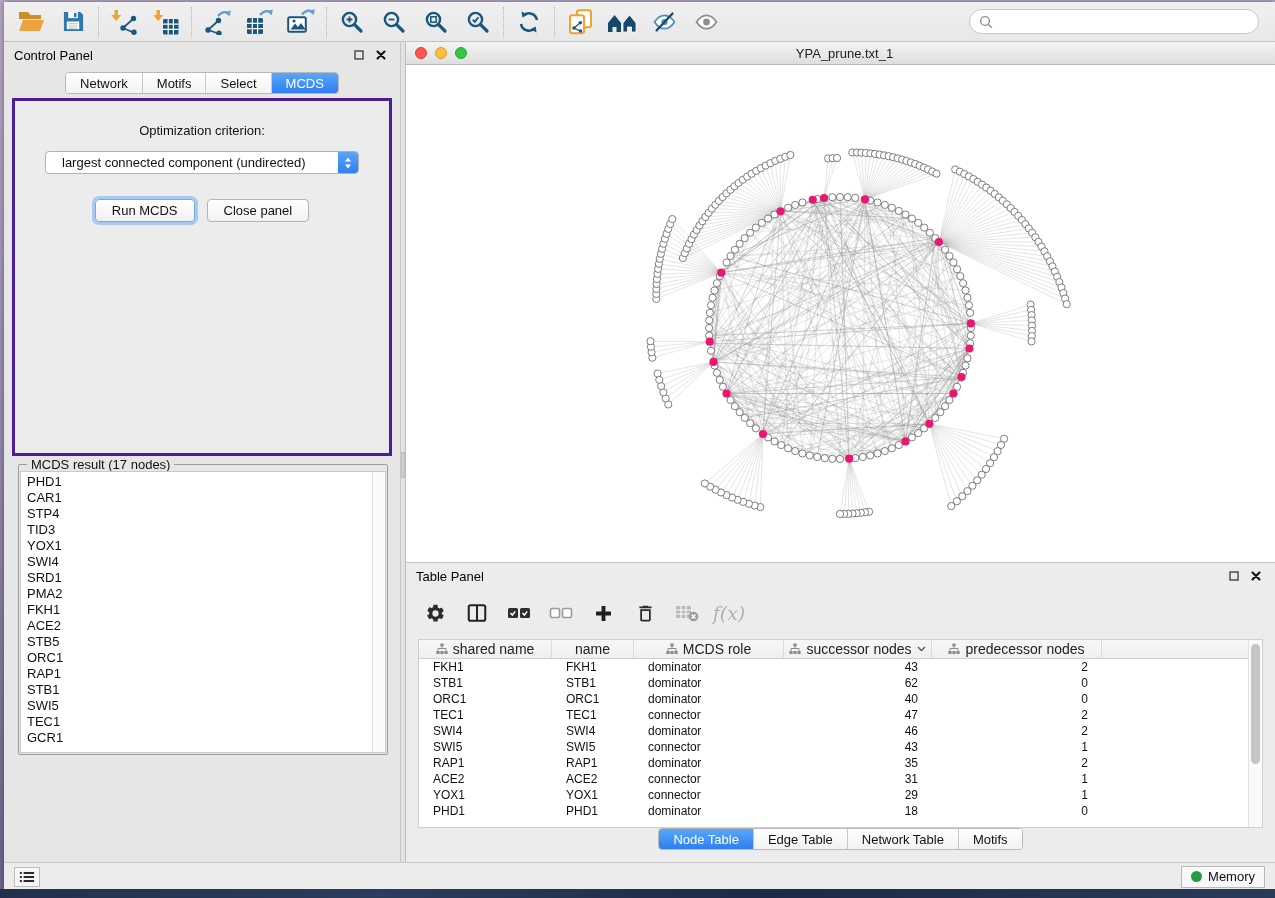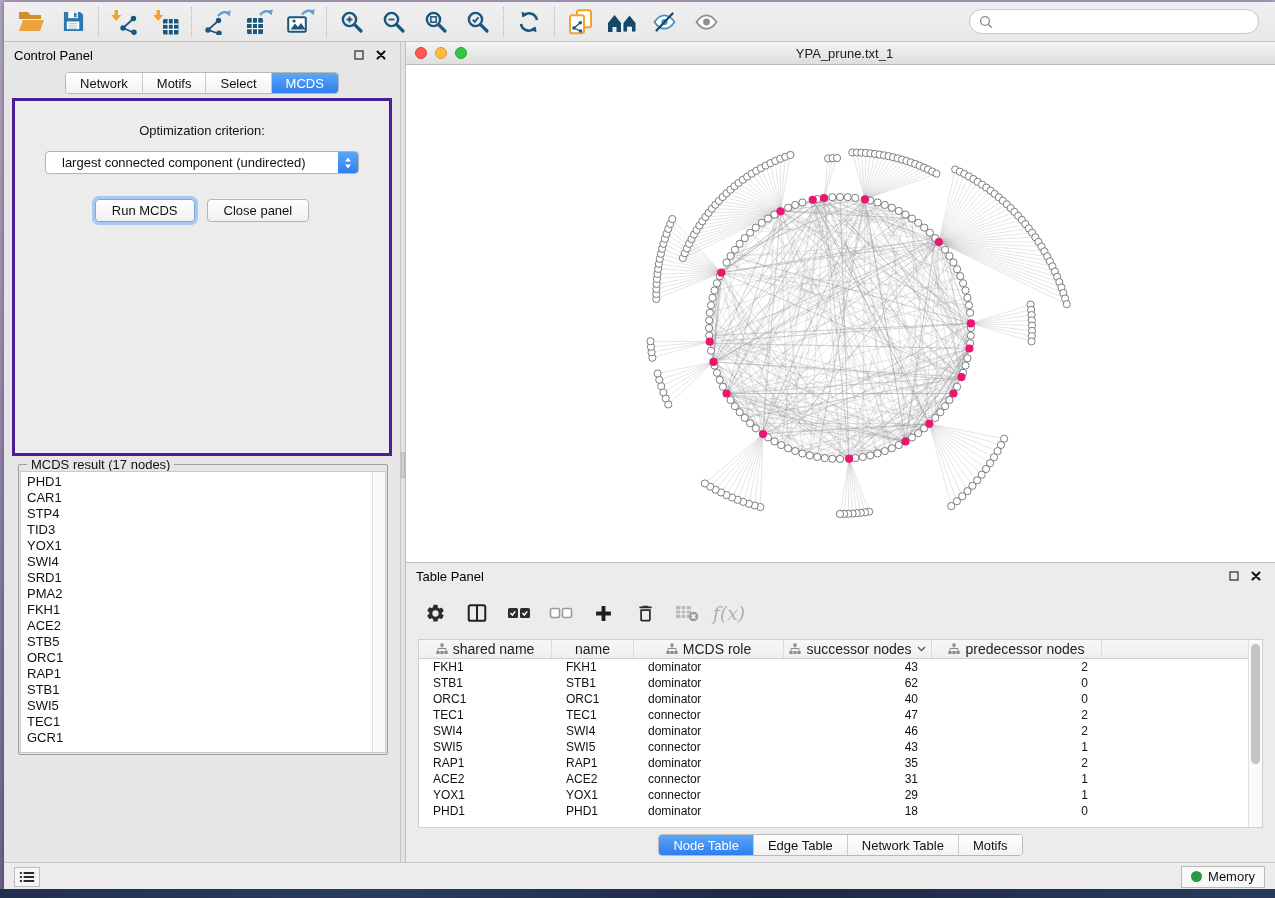--- a/index.html
+++ b/index.html
@@ -98,7 +98,7 @@
   .c0 { width:133px; } .c1 { width:82px; } .c2 { width:150px; } .c3 { width:148px; } .c4 { width:170px; } .cf { flex:1; }
   .vscroll { width:14px; background:#fafafa; border-left:1px solid #e0e0e0; position:relative; flex:0 0 auto; }
   .vthumb { position:absolute; left:2px; right:2px; top:4px; height:120px; background:#c4c4c4; border-radius:5px; }
-  .tp-tabs { height:34px; display:flex; justify-content:center; align-items:center; flex:0 0 auto; }
+  .tp-tabs { height:34px; display:flex; justify-content:center; align-items:flex-start; flex:0 0 auto; }
 
   
   .statusbar { height:28px; border-top:1px solid #c6c6c6; background:#ececec; display:flex; align-items:center;

